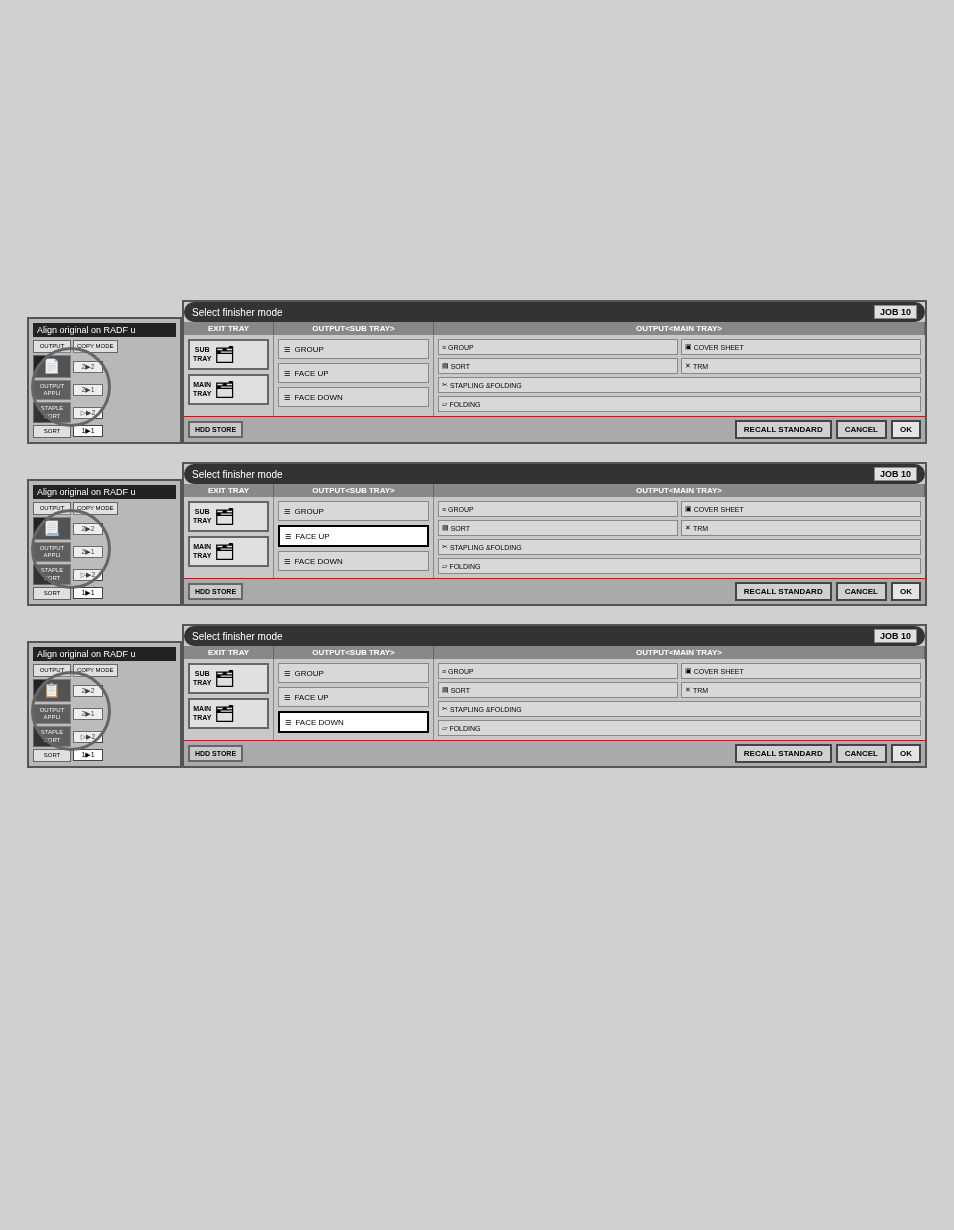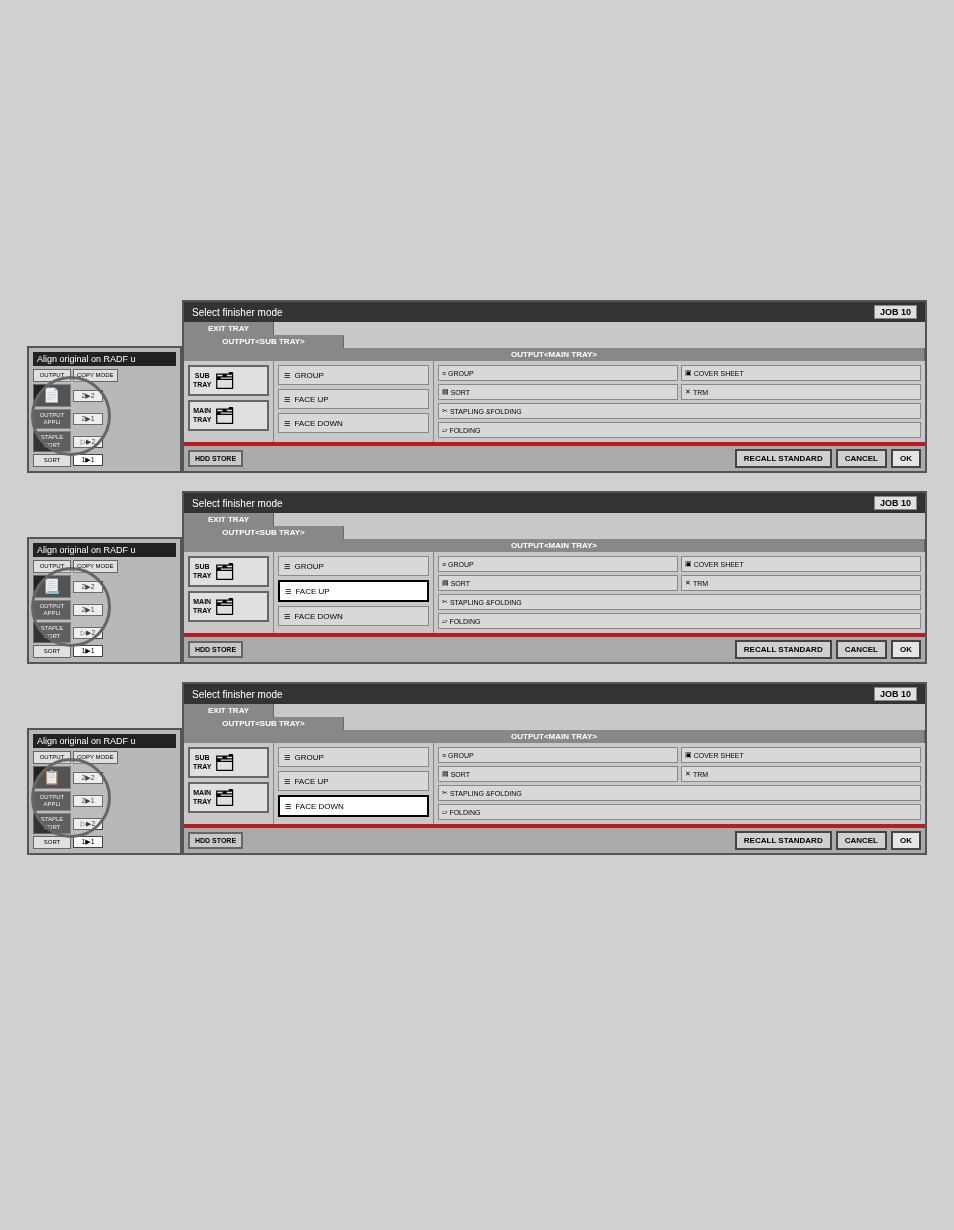--- a/index.html
+++ b/index.html
@@ -103,6 +103,7 @@
       display: flex;
       justify-content: space-between;
       align-items: center;
+      border-radius: 10px;
     }
 
     .job-badge {

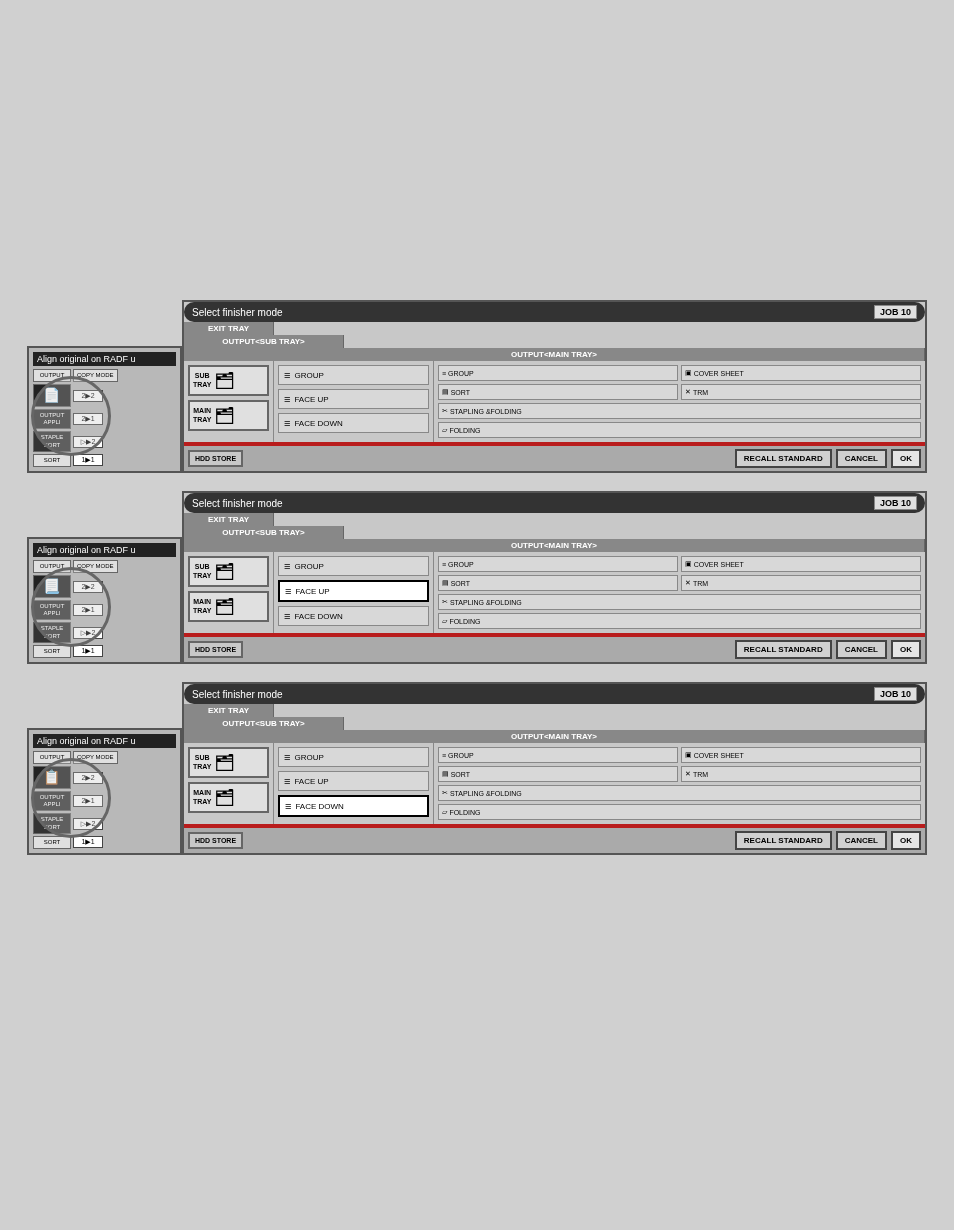--- a/index.html
+++ b/index.html
@@ -255,7 +255,7 @@
 
     .col-headers-row {
       display: flex;
-      flex-direction: column;
+      flex-direction: row;
     }
   </style>
 </head>

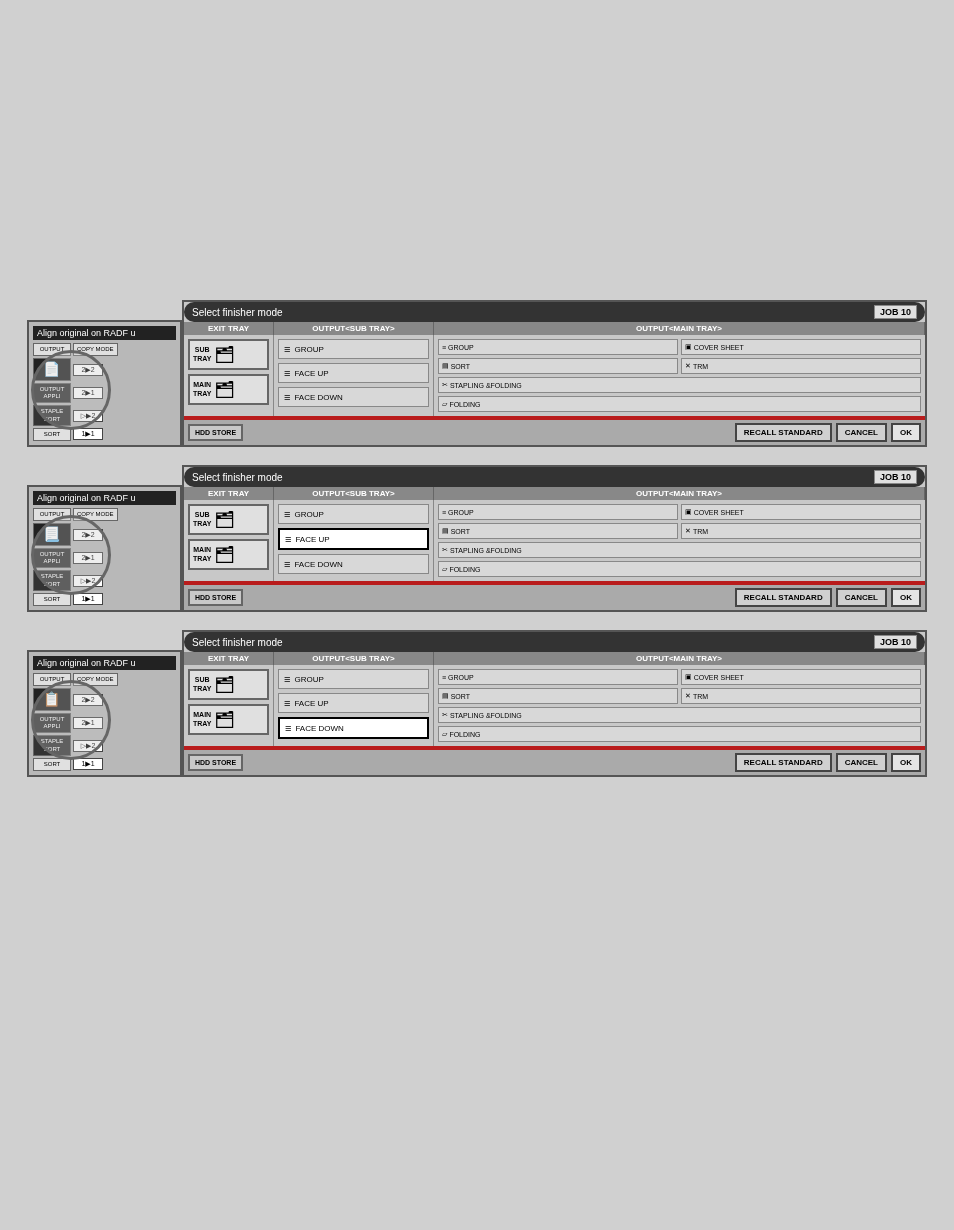--- a/index.html
+++ b/index.html
@@ -213,7 +213,7 @@
 
     .bottom-bar {
       background: #aaa;
-      border-top: 4px solid #b91c1c;
+      border-top: 1px solid #b91c1c;
       display: flex;
       flex-direction: row;
       align-items: center;

